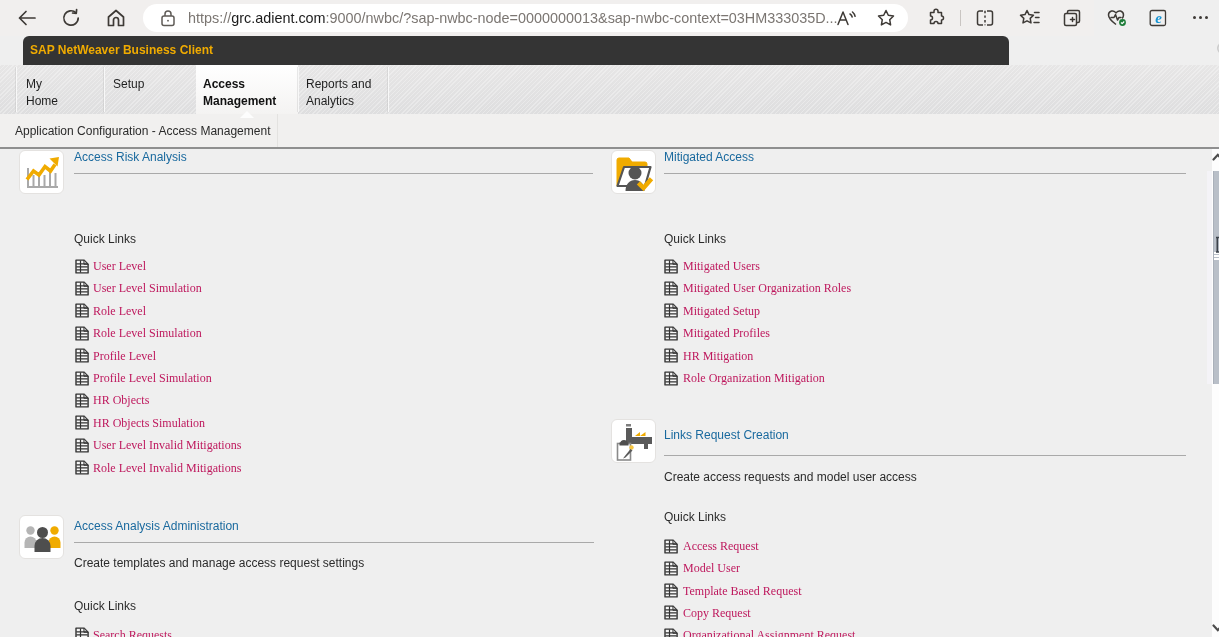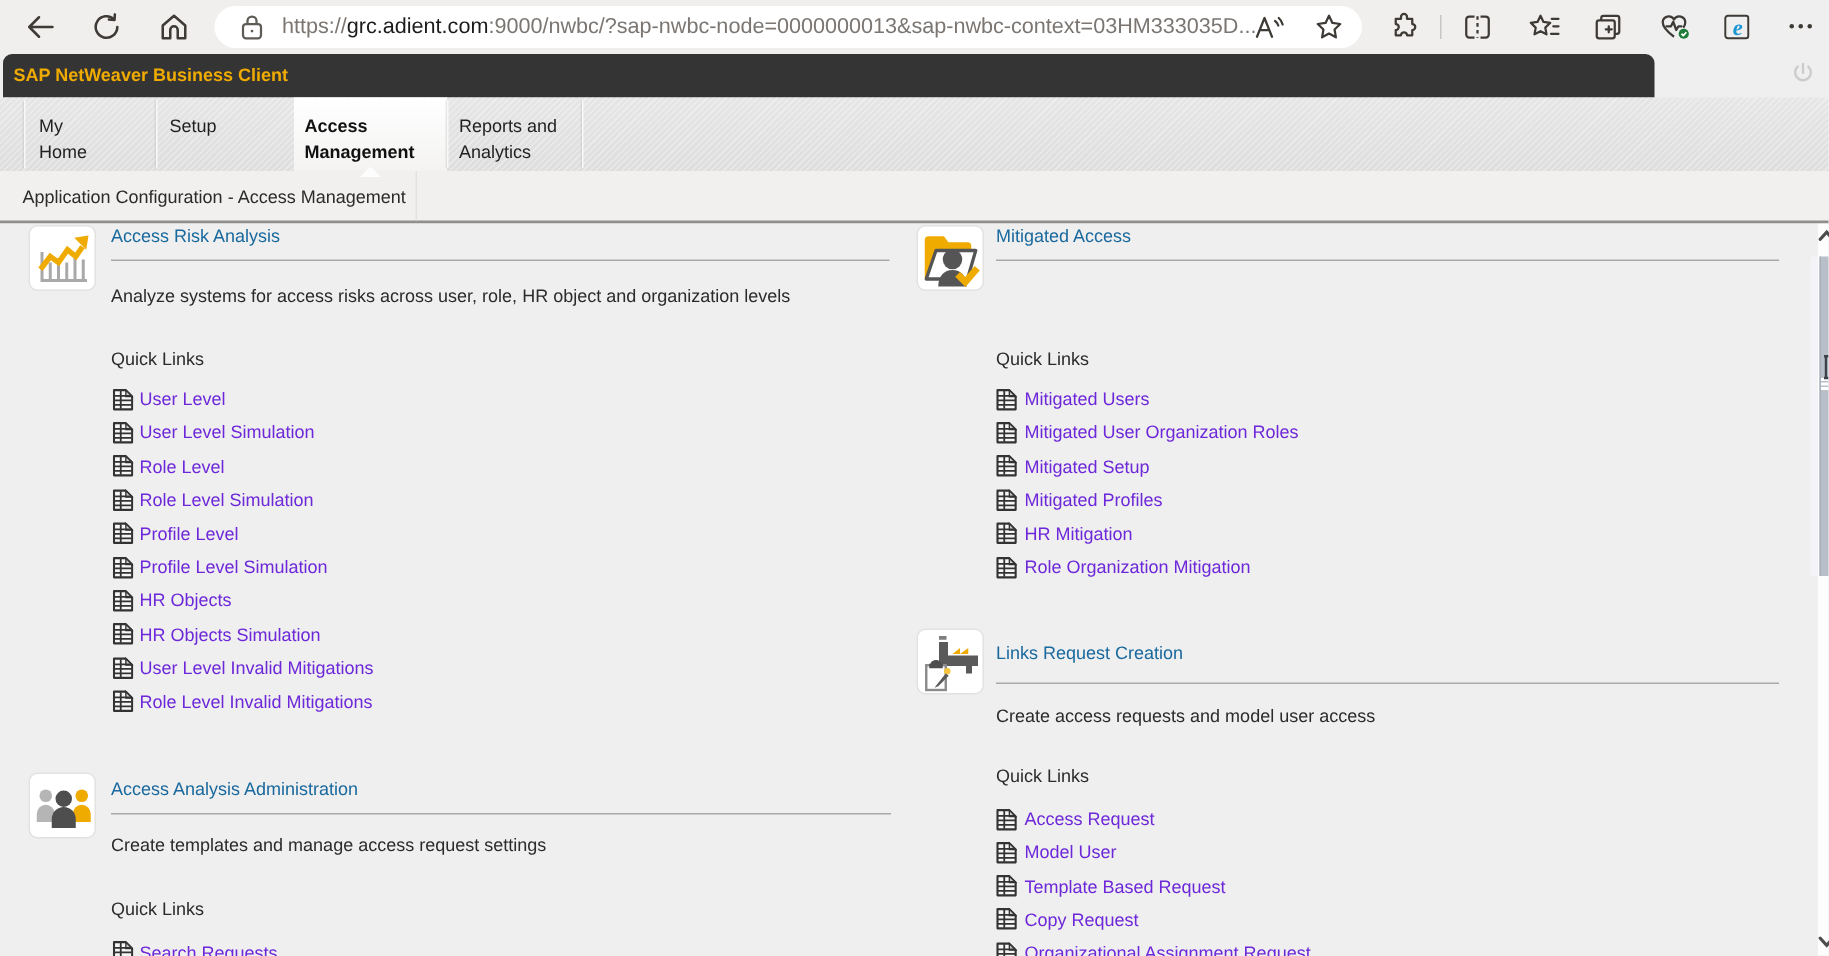--- a/index.html
+++ b/index.html
@@ -13,7 +13,7 @@
   #urltext b { color:#1b1b1b; font-weight:normal; }
 
   
-  #sapbar { left:2px; top:36px; width:1101px; height:29px; background:#343434; border-radius:6px 6px 0 0; }
+  #sapbar { left:23px; top:36px; width:986px; height:29px; background:#343434; border-radius:6px 6px 0 0; }
   #saptitle { left:7px; top:7px; font-size:12px; font-weight:bold; color:#f0ab00; }
 
   

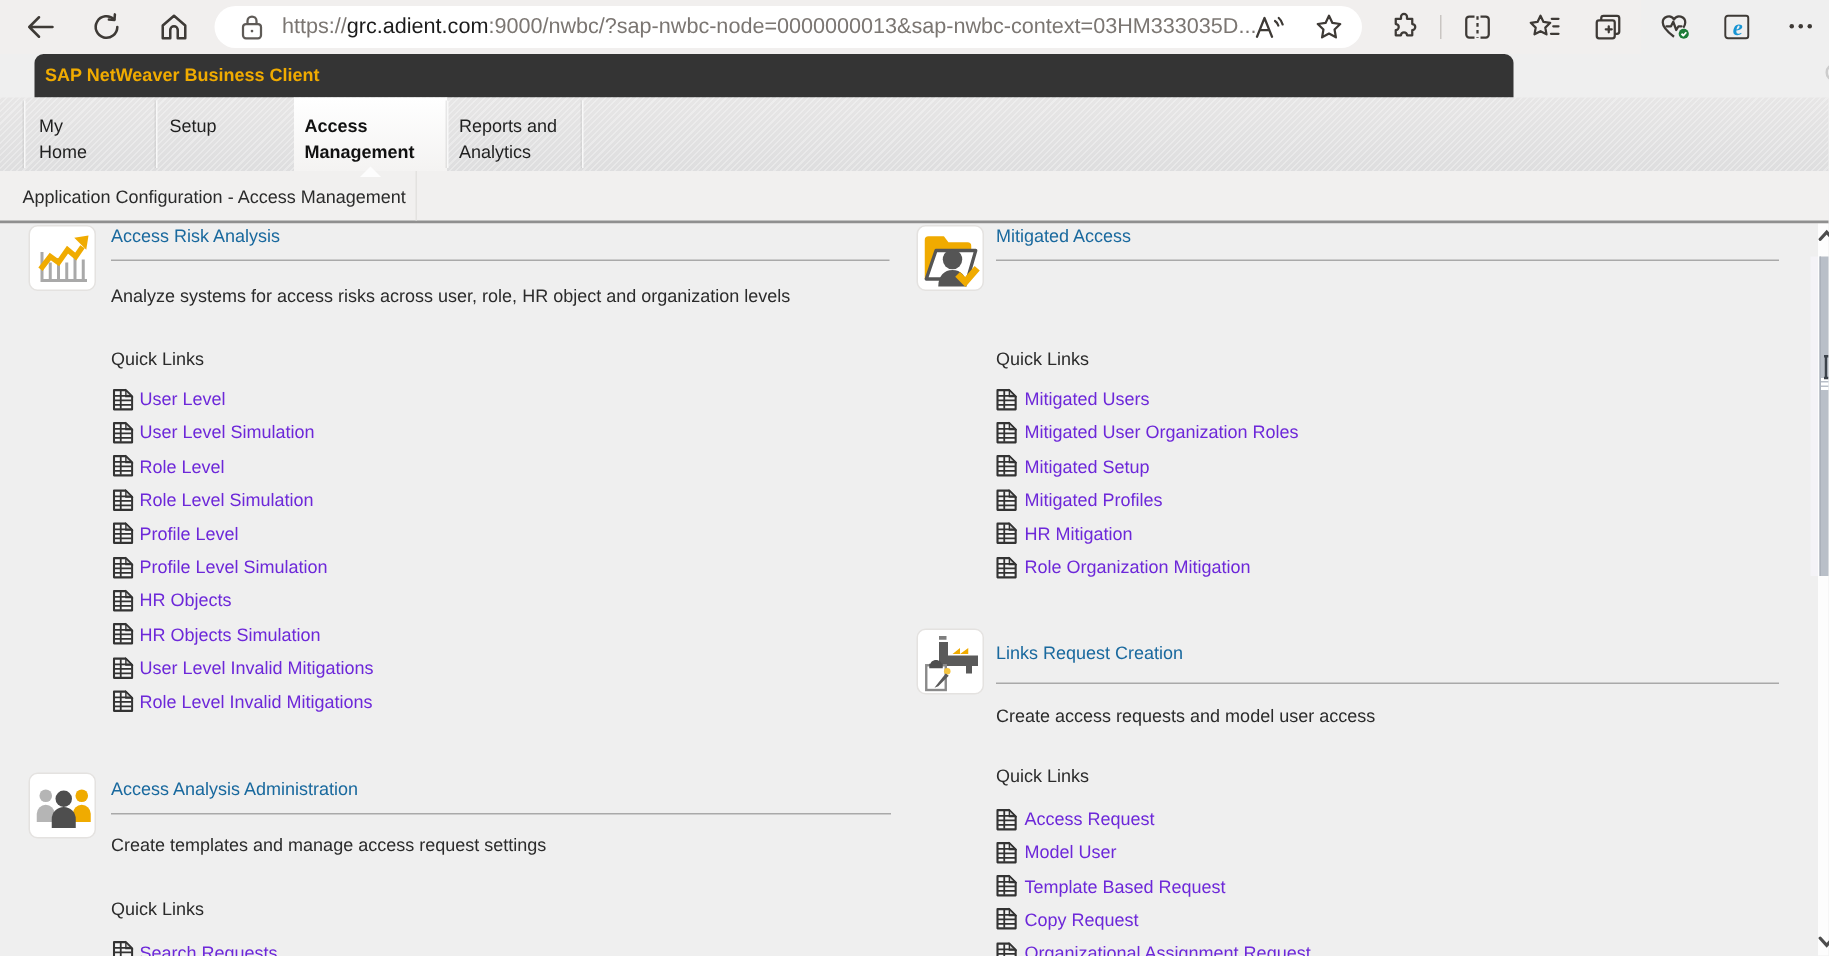--- a/index.html
+++ b/index.html
@@ -153,7 +153,6 @@
 </div>
 <div class="sectitle" style="left:74px;top:1px">Access Risk Analysis</div>
 <div class="secrule" style="left:74px;top:24px;width:519px"></div>
-<div class="secdesc" style="left:74px;top:41px">Analyze systems for access risks across user, role, HR object and organization levels</div>
 <div class="qlinks" style="left:74px;top:83px">Quick Links</div>
 
 <div class="iconbox" style="left:611px;top:1px">

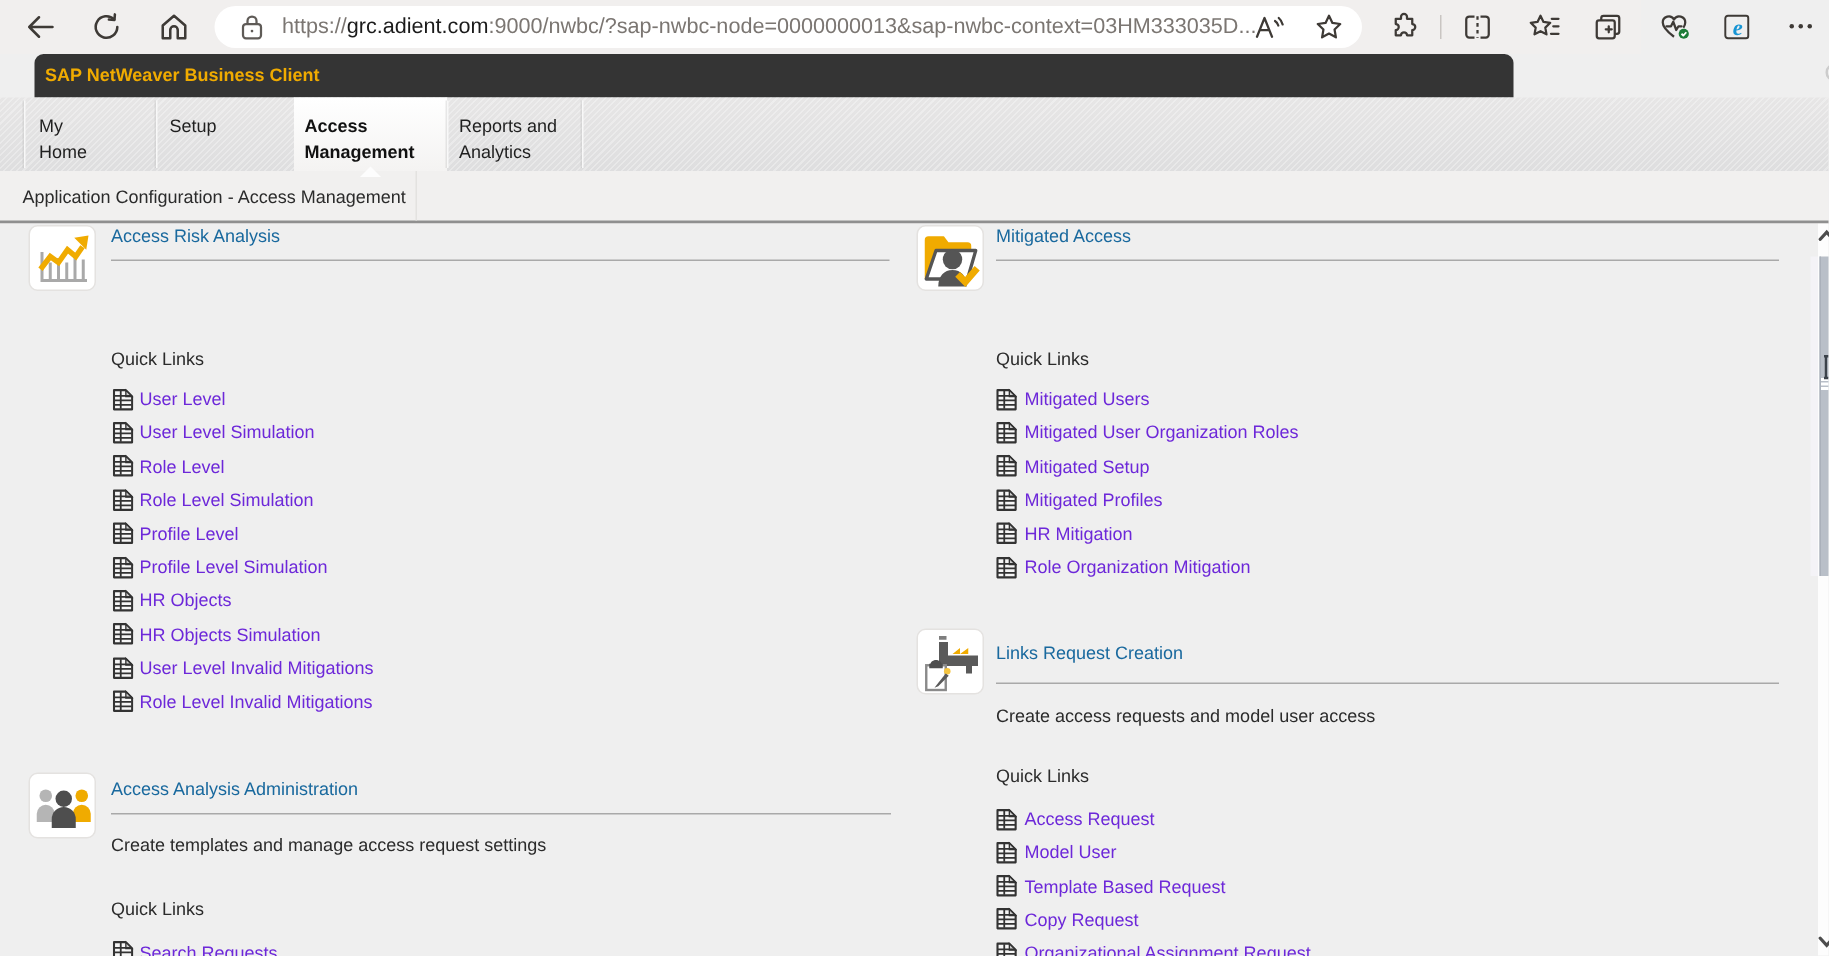--- a/index.html
+++ b/index.html
@@ -38,7 +38,7 @@
   .secrule { position:absolute; height:1px; background:#a9a9a9; }
   .secdesc { position:absolute; font-size:12px; color:#2b2b2b; }
   .qlinks { position:absolute; font-size:12px; color:#2b2b2b; }
-  .link { position:absolute; font-size:12px; color:#6d28d9; white-space:nowrap; }
+  .link { position:absolute; font-size:12px; color:#be185d; white-space:nowrap;font-family:Liberation Serif, serif; }
   .licon { position:absolute; width:14px; height:15px; }
 
   

